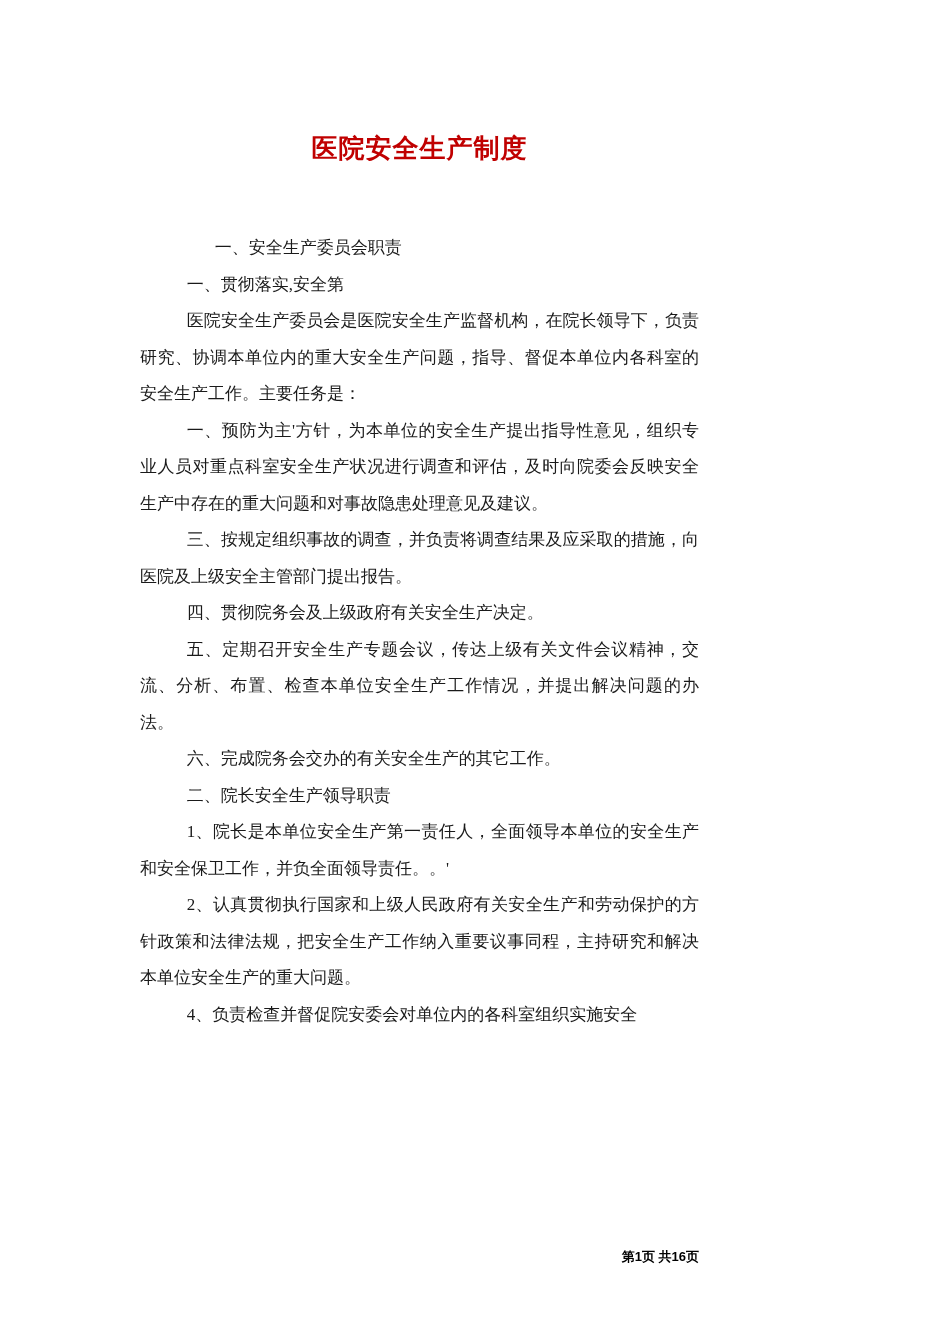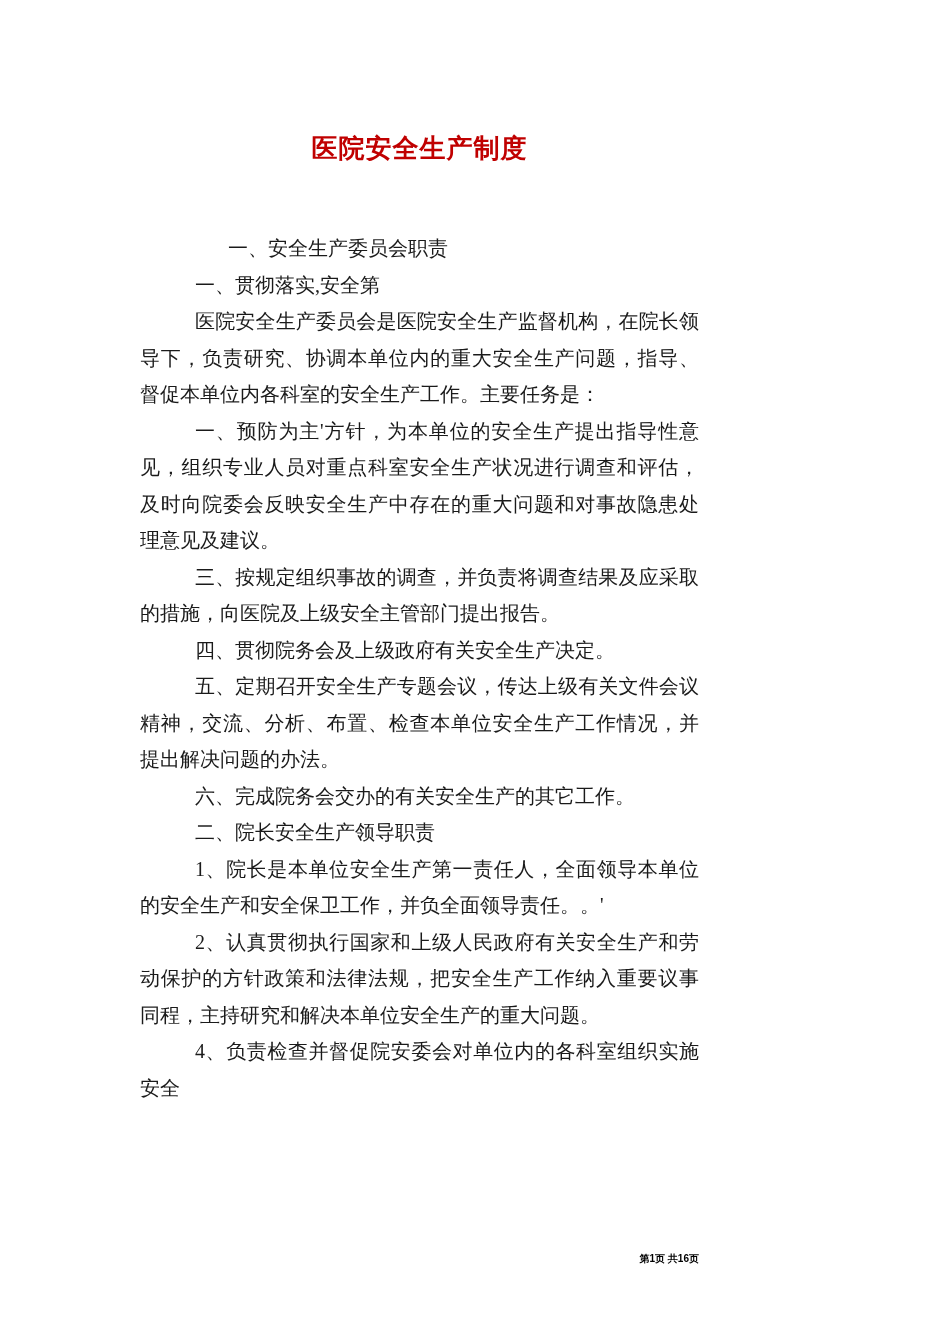--- a/index.html
+++ b/index.html
@@ -33,7 +33,7 @@
   }
   .body p {
     margin: 0;
-    font-size: 20px;
+    font-size: 17px;
     line-height: 36.5px;
     color: #1a1a1a;
     text-align: justify;

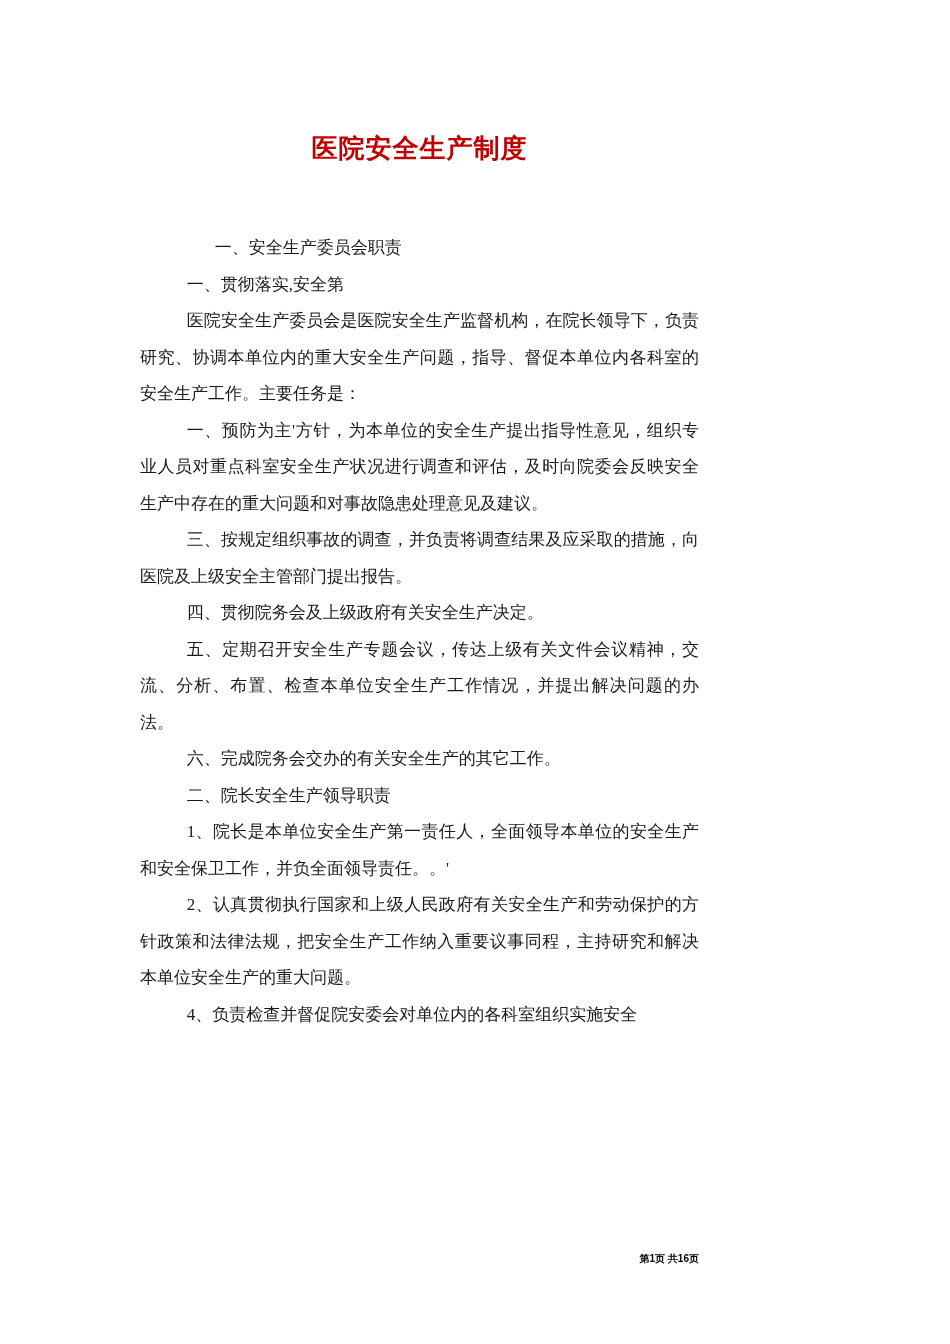--- a/index.html
+++ b/index.html
@@ -48,7 +48,7 @@
     right: 138px;
     bottom: 78px;
     font-family: "Liberation Sans", sans-serif;
-    font-size: 10px;
+    font-size: 13px;
     font-weight: bold;
     color: #000000;
   }

